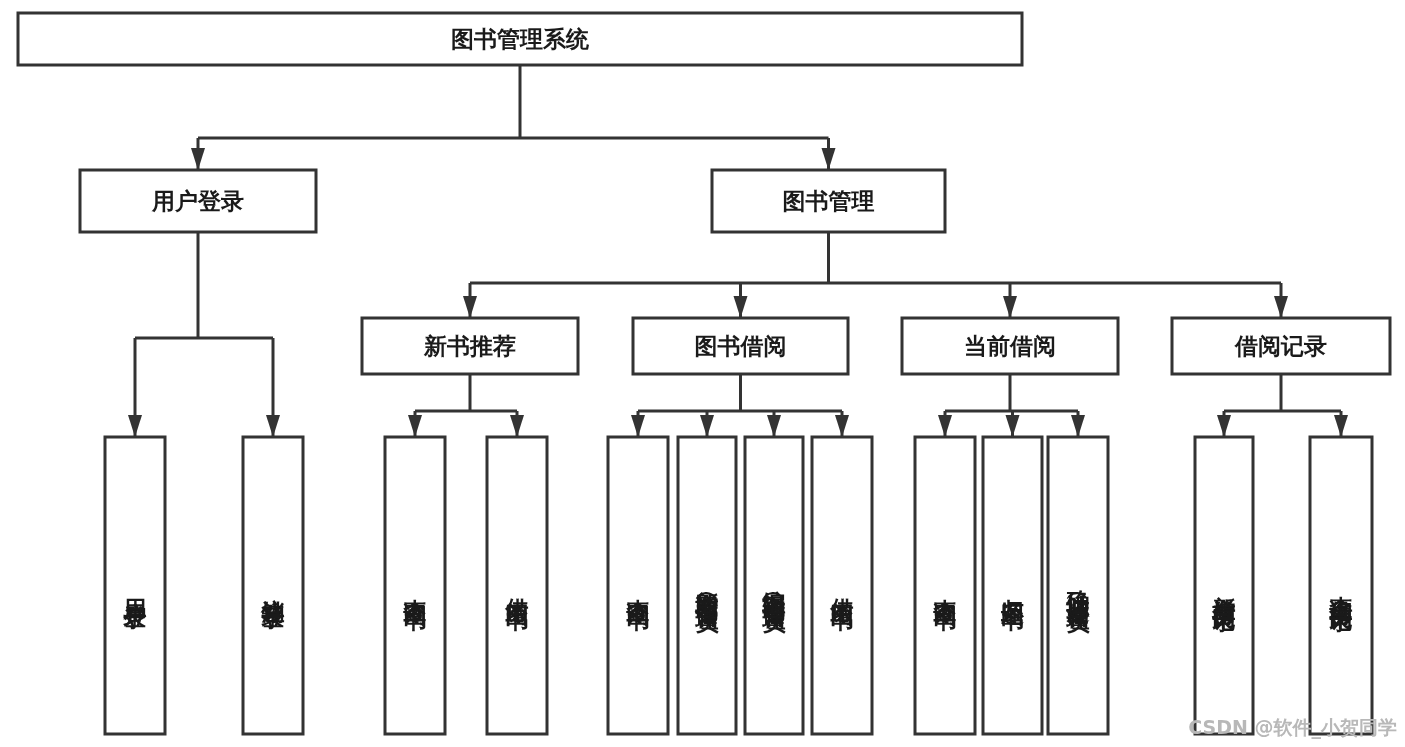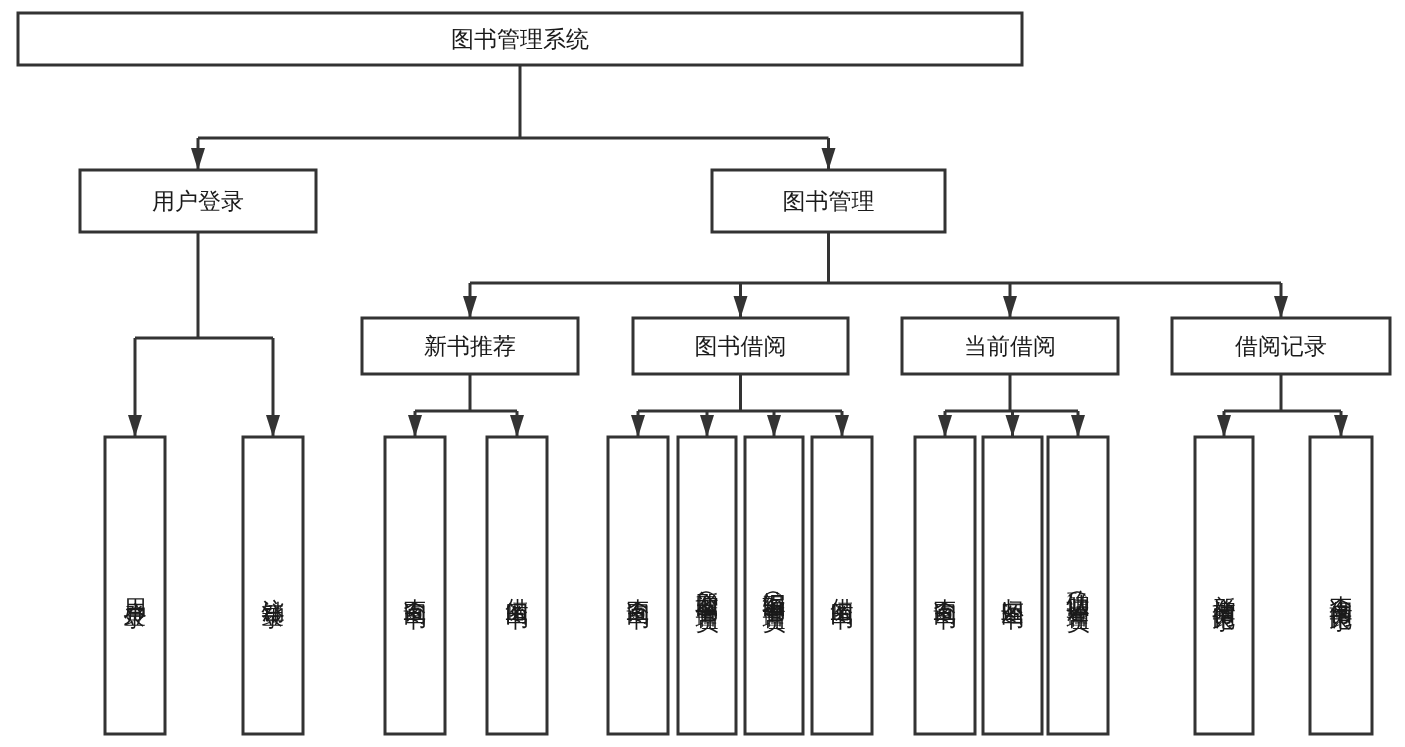--- a/index.html
+++ b/index.html
@@ -19,6 +19,7 @@
     width: 1405px;
     height: 747px;
     background: #ffffff;
+    font-weight: bold;
   }
   svg#tree-svg {
     position: absolute;

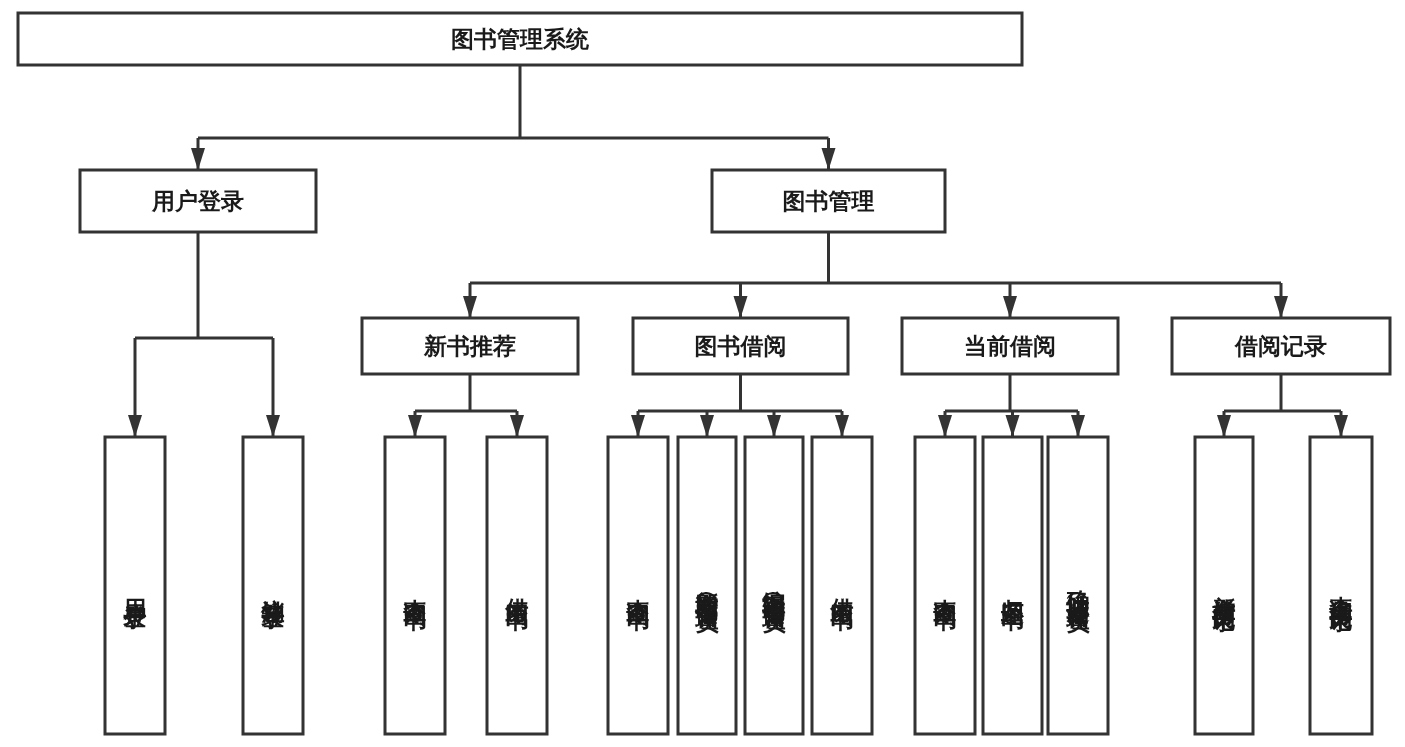--- a/index.html
+++ b/index.html
@@ -215,6 +215,7 @@
       </div>
     </div>
 
+  <div class="watermark">CSDN @软件_小贺同学</div>
 
 </div>
 

